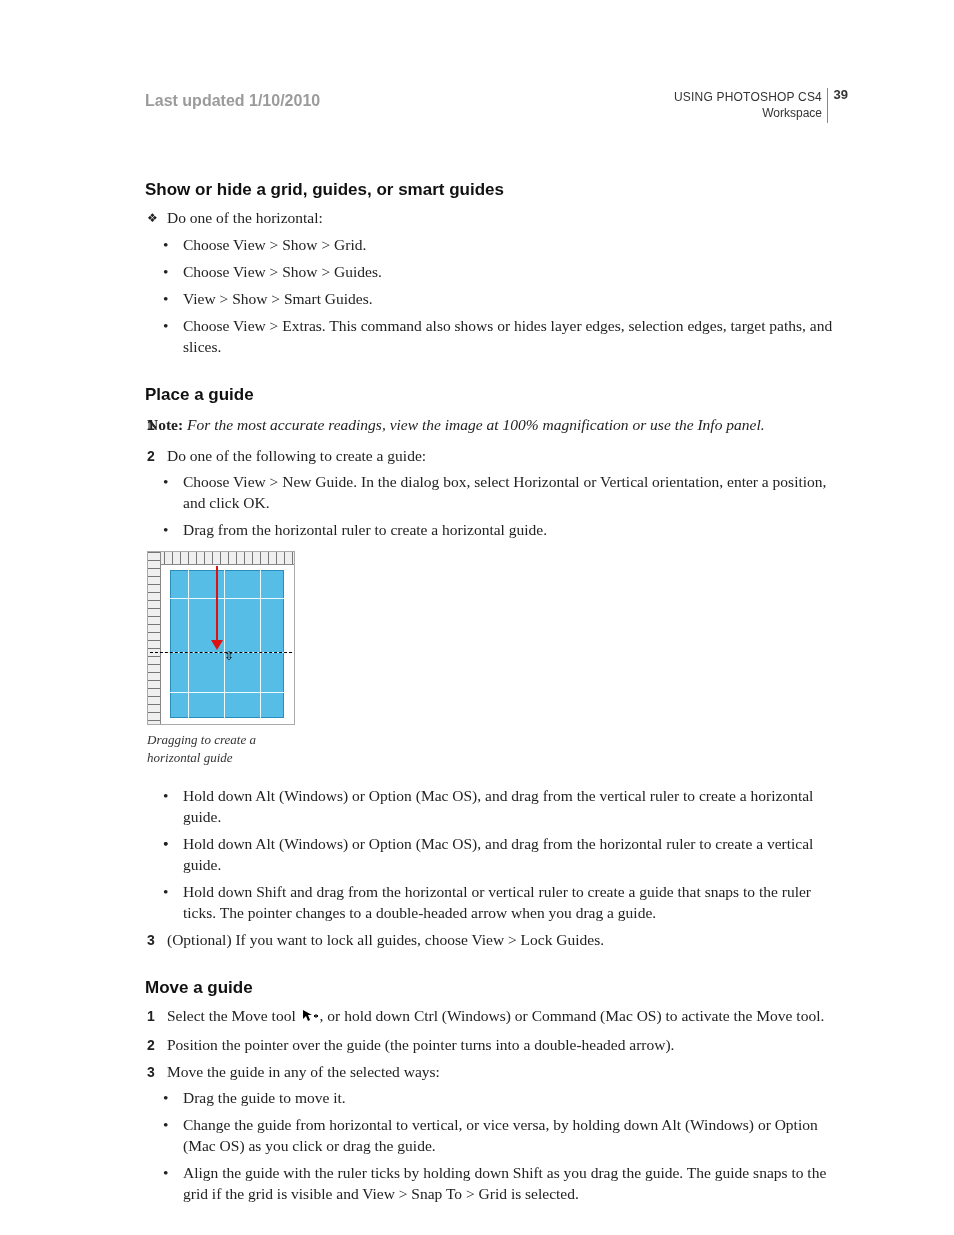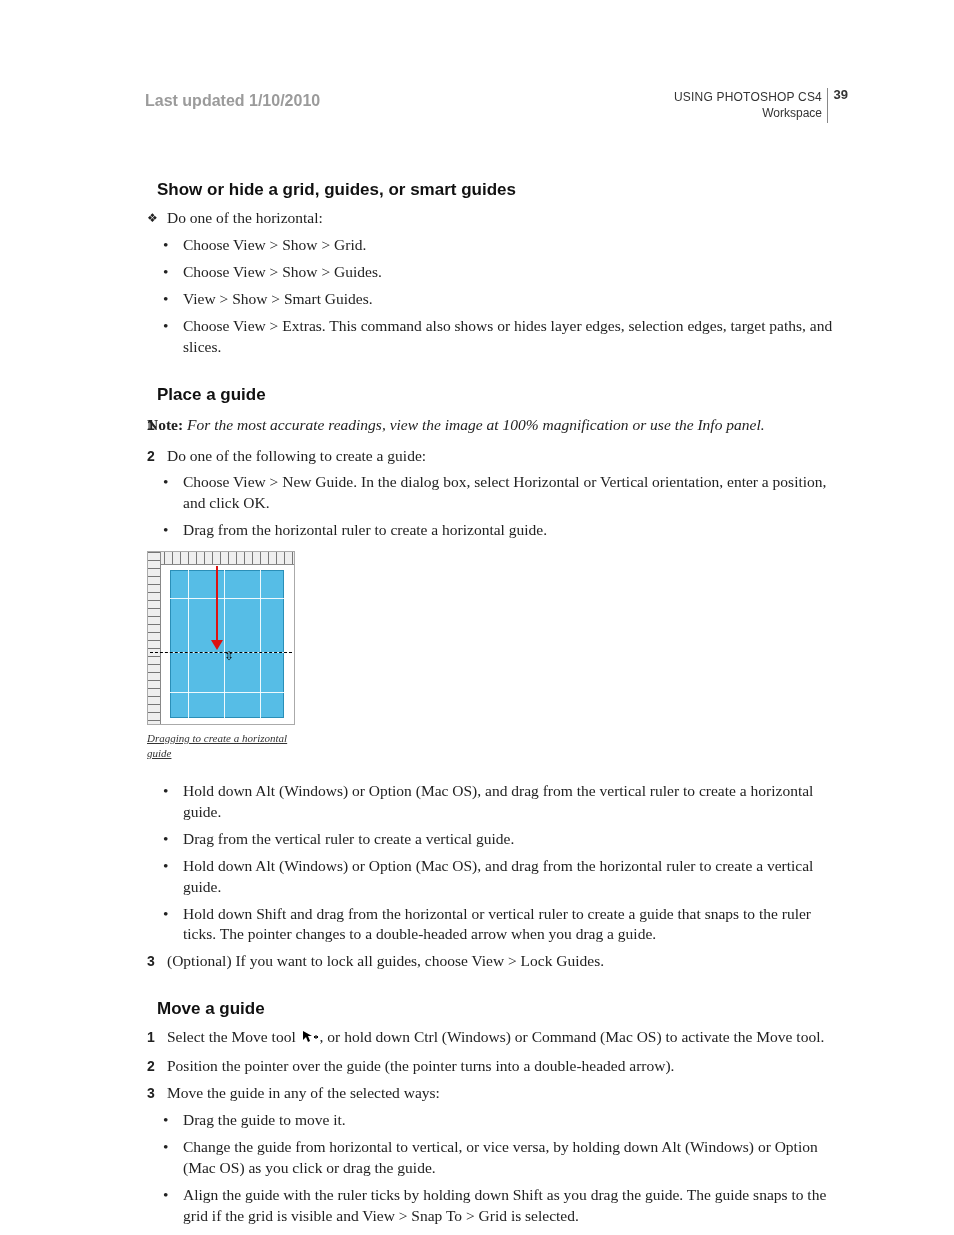--- a/index.html
+++ b/index.html
@@ -65,7 +65,7 @@
     font-family: "Myriad Pro", "Segoe UI", Arial, sans-serif;
     font-weight: 700;
     font-size: 17px;
-    margin: 0 0 6px 12px;
+    margin: 0 0 6px 0;
     color: #111;
   }
   .block { margin-bottom: 26px; }

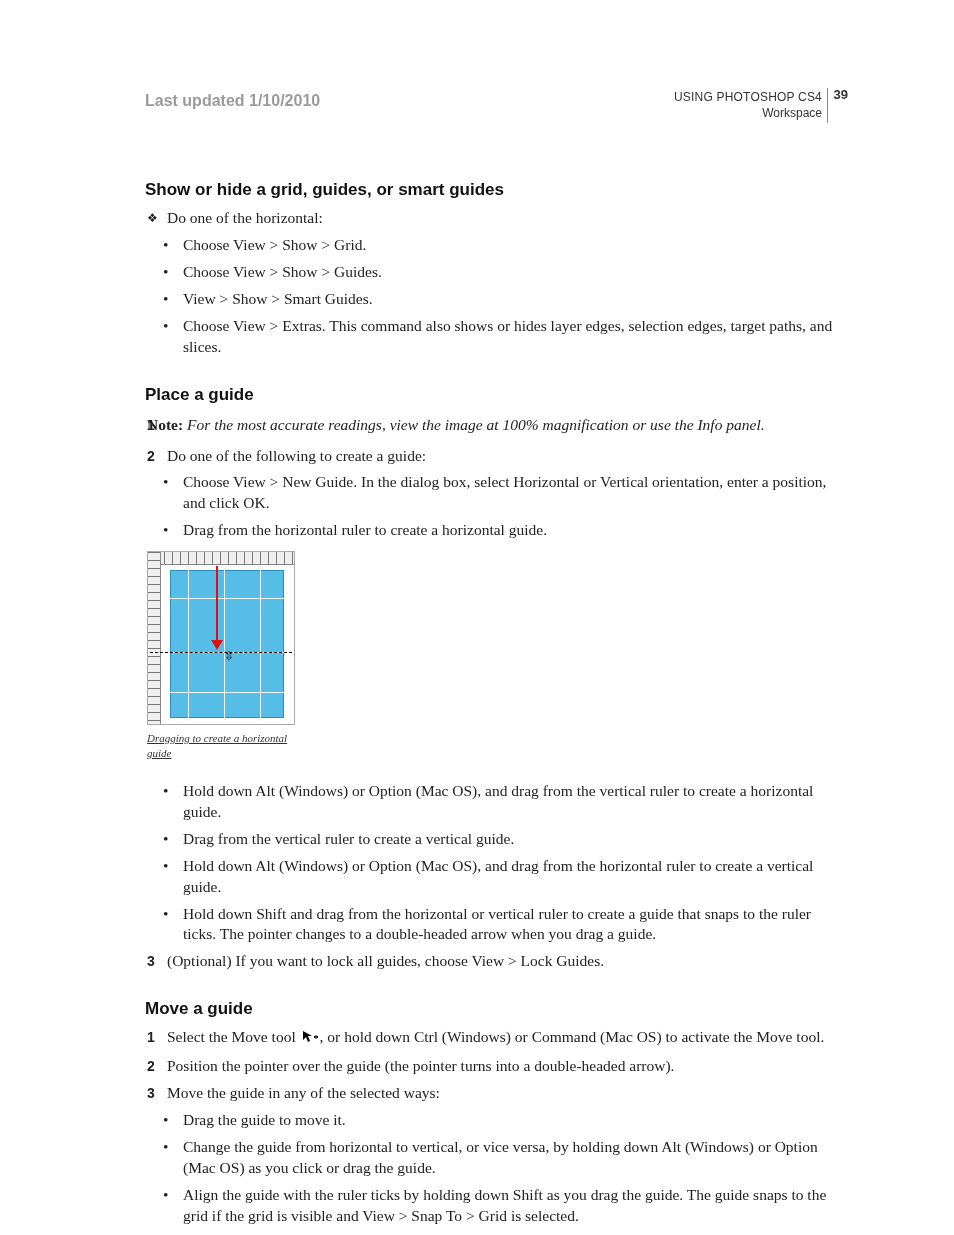--- a/index.html
+++ b/index.html
@@ -166,10 +166,9 @@
   }
   .fig-caption {
     font-style: italic;
-    font-size: 11px;
+    font-size: 13px;
     color: #333;
     margin-top: 6px;
-    text-decoration: underline;
   }
 
   

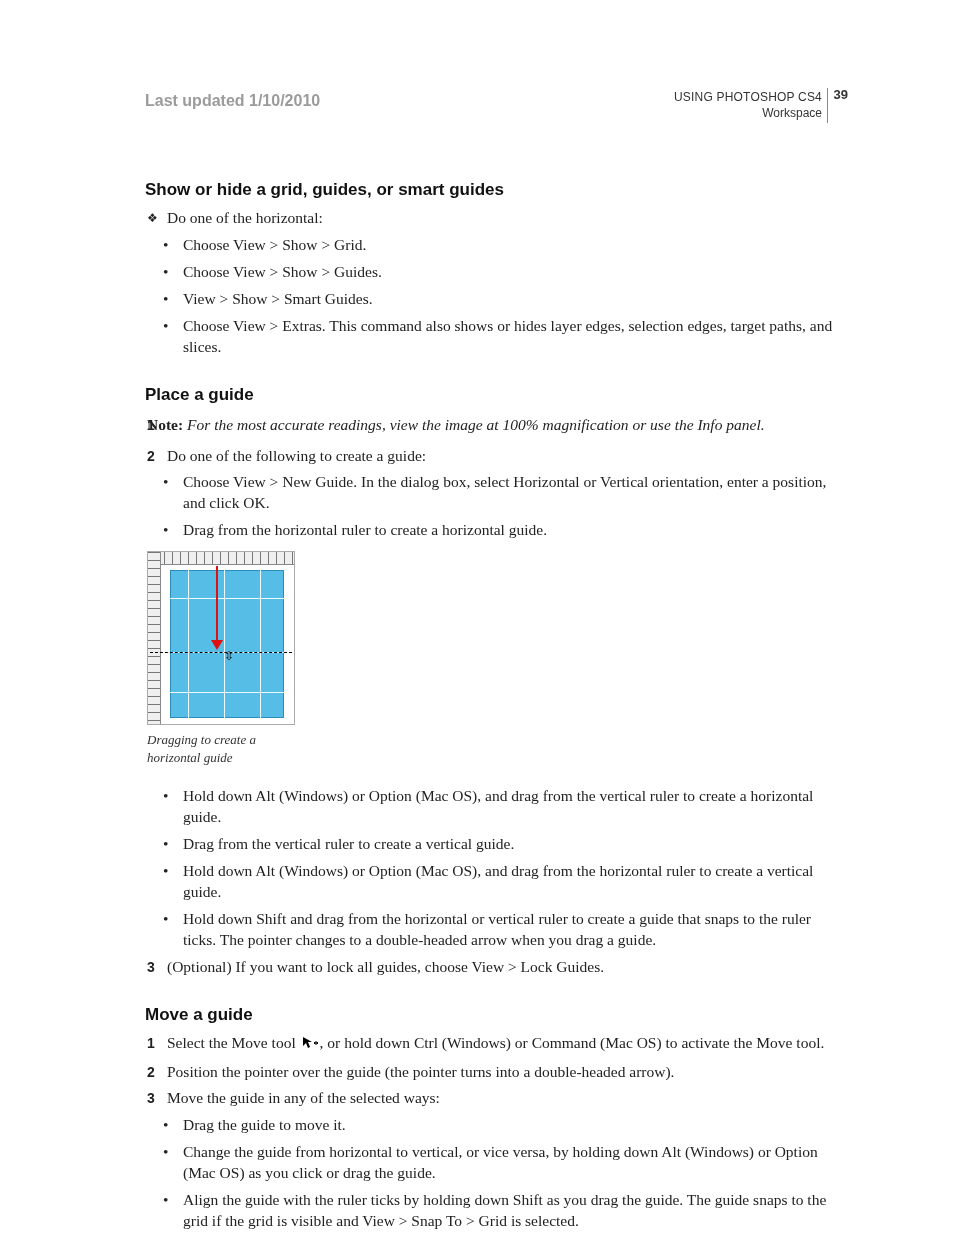--- a/index.html
+++ b/index.html
@@ -270,7 +270,6 @@
       </div>
       <div class="li sub">
         <span class="mk">•</span>
-        <span>Drag from the vertical ruler to create a vertical guide.</span>
       </div>
       <div class="li sub">
         <span class="mk">•</span>

